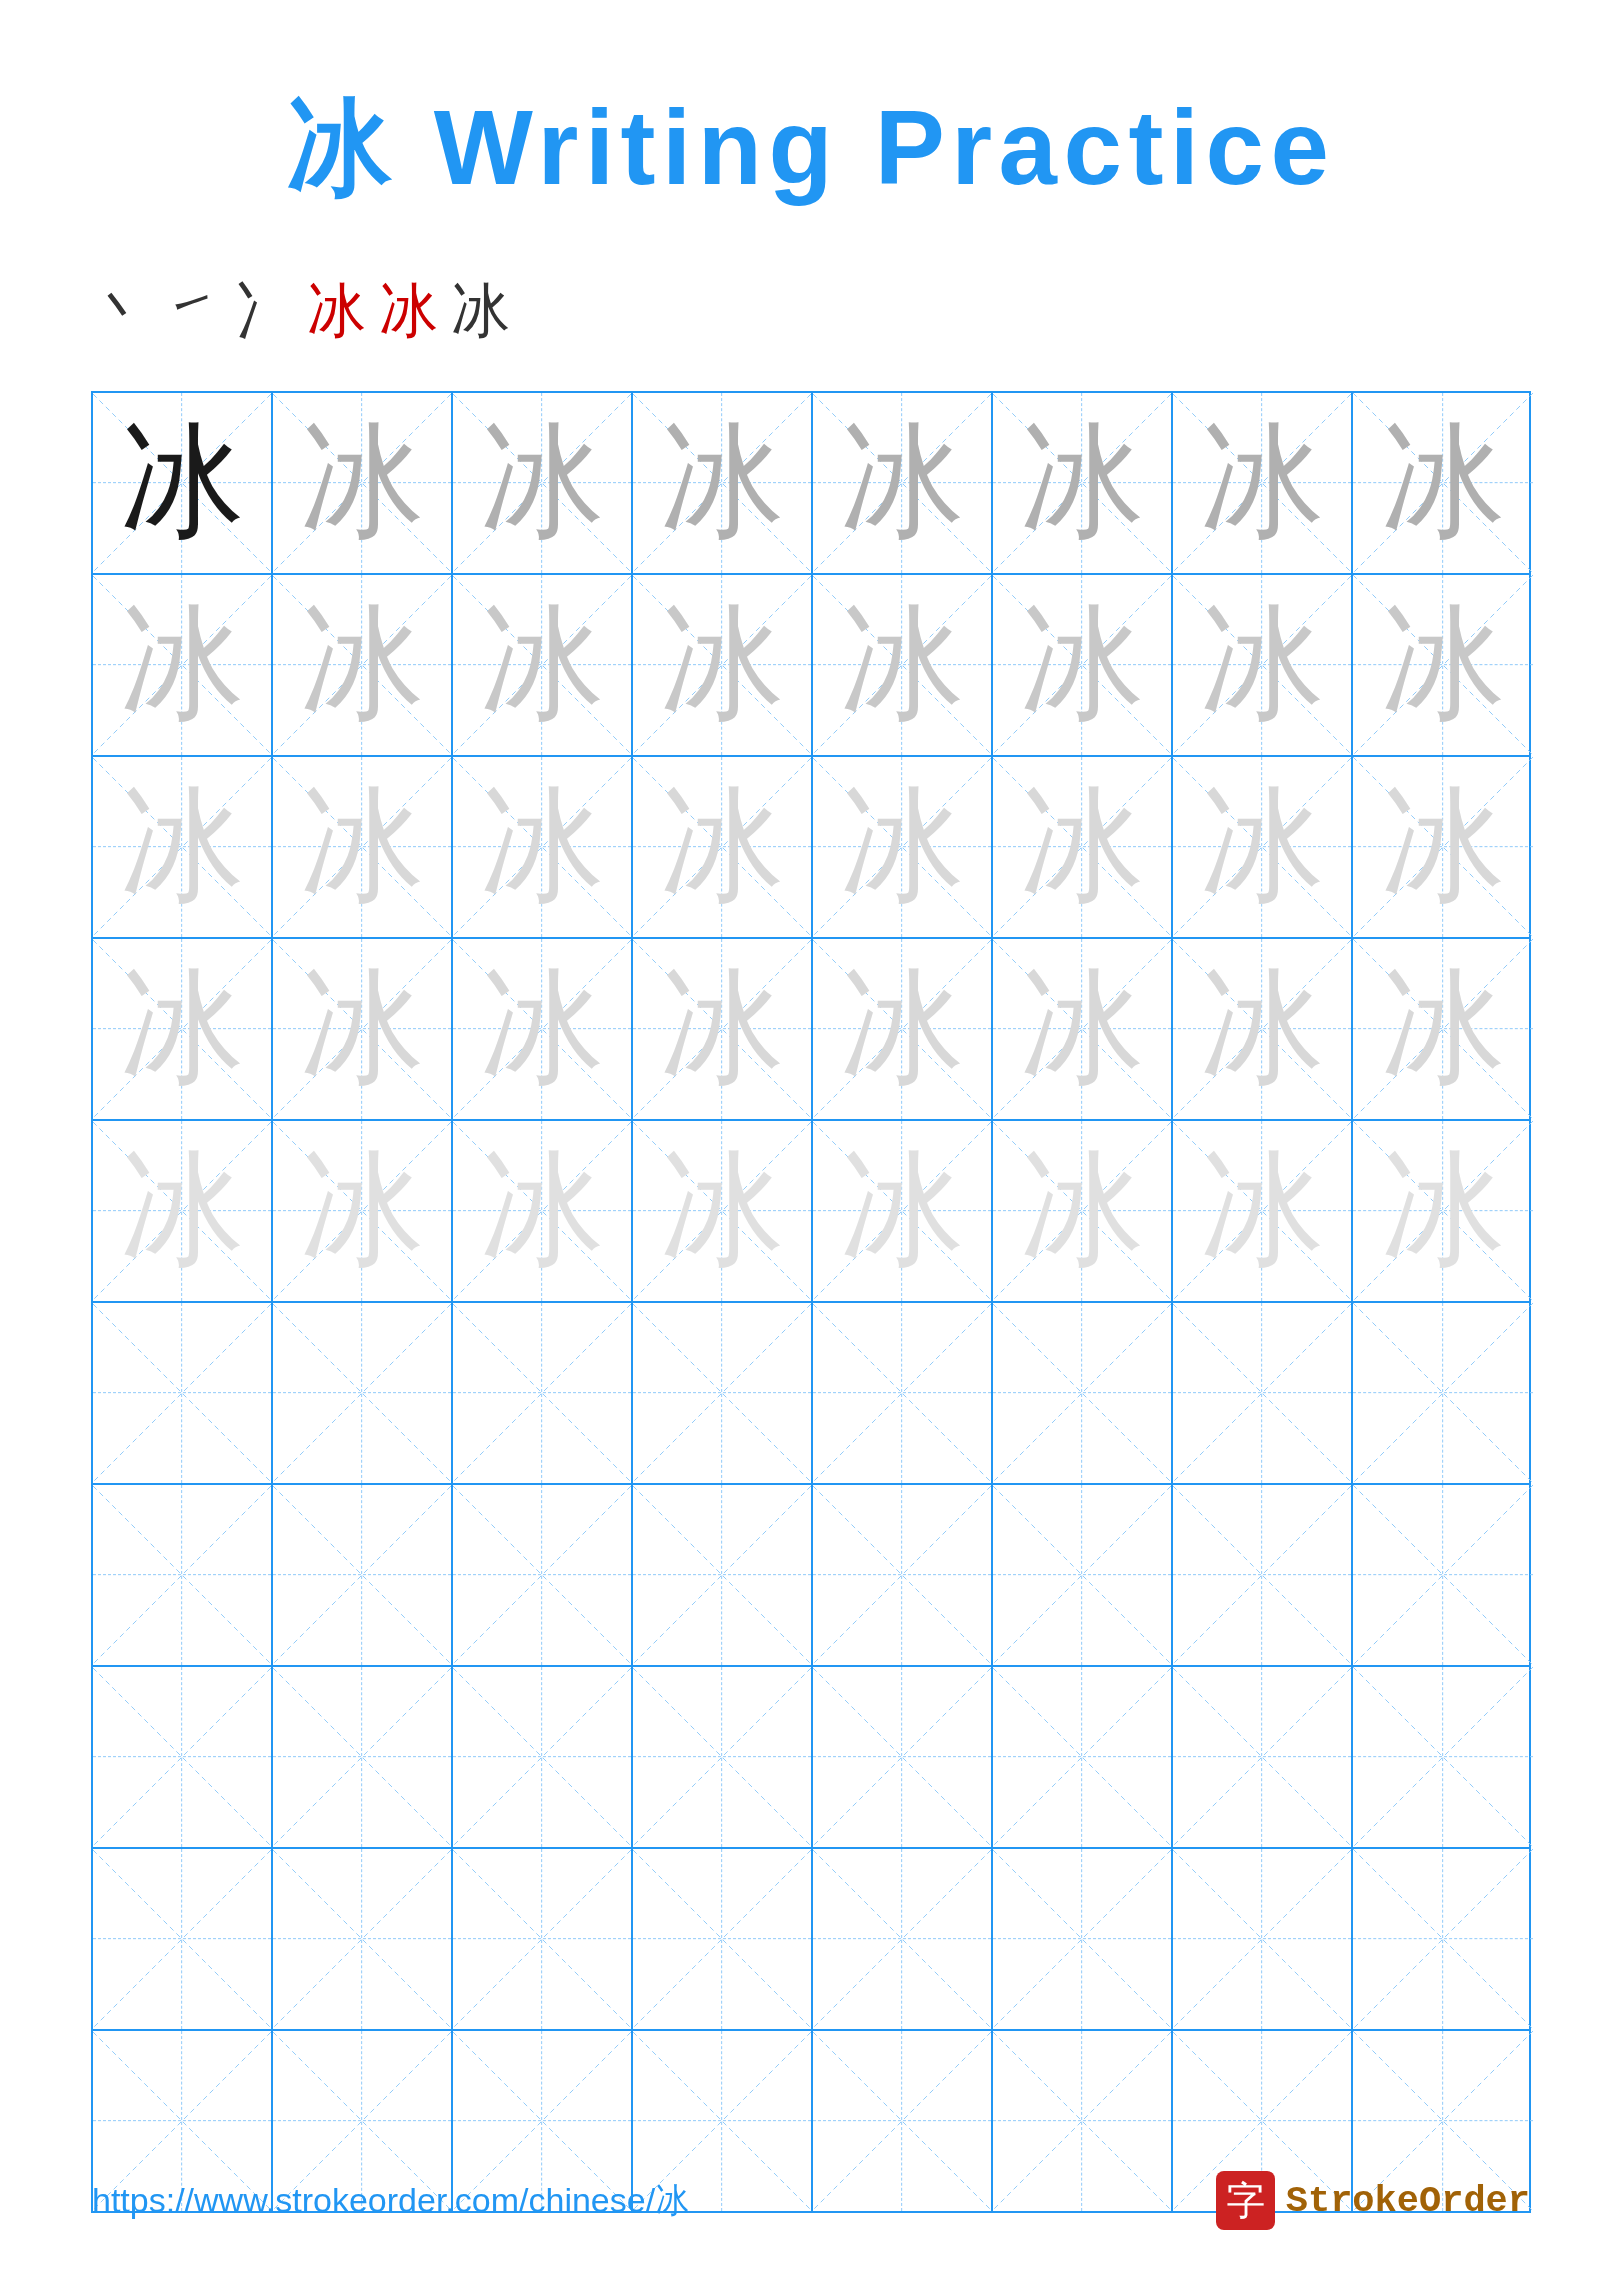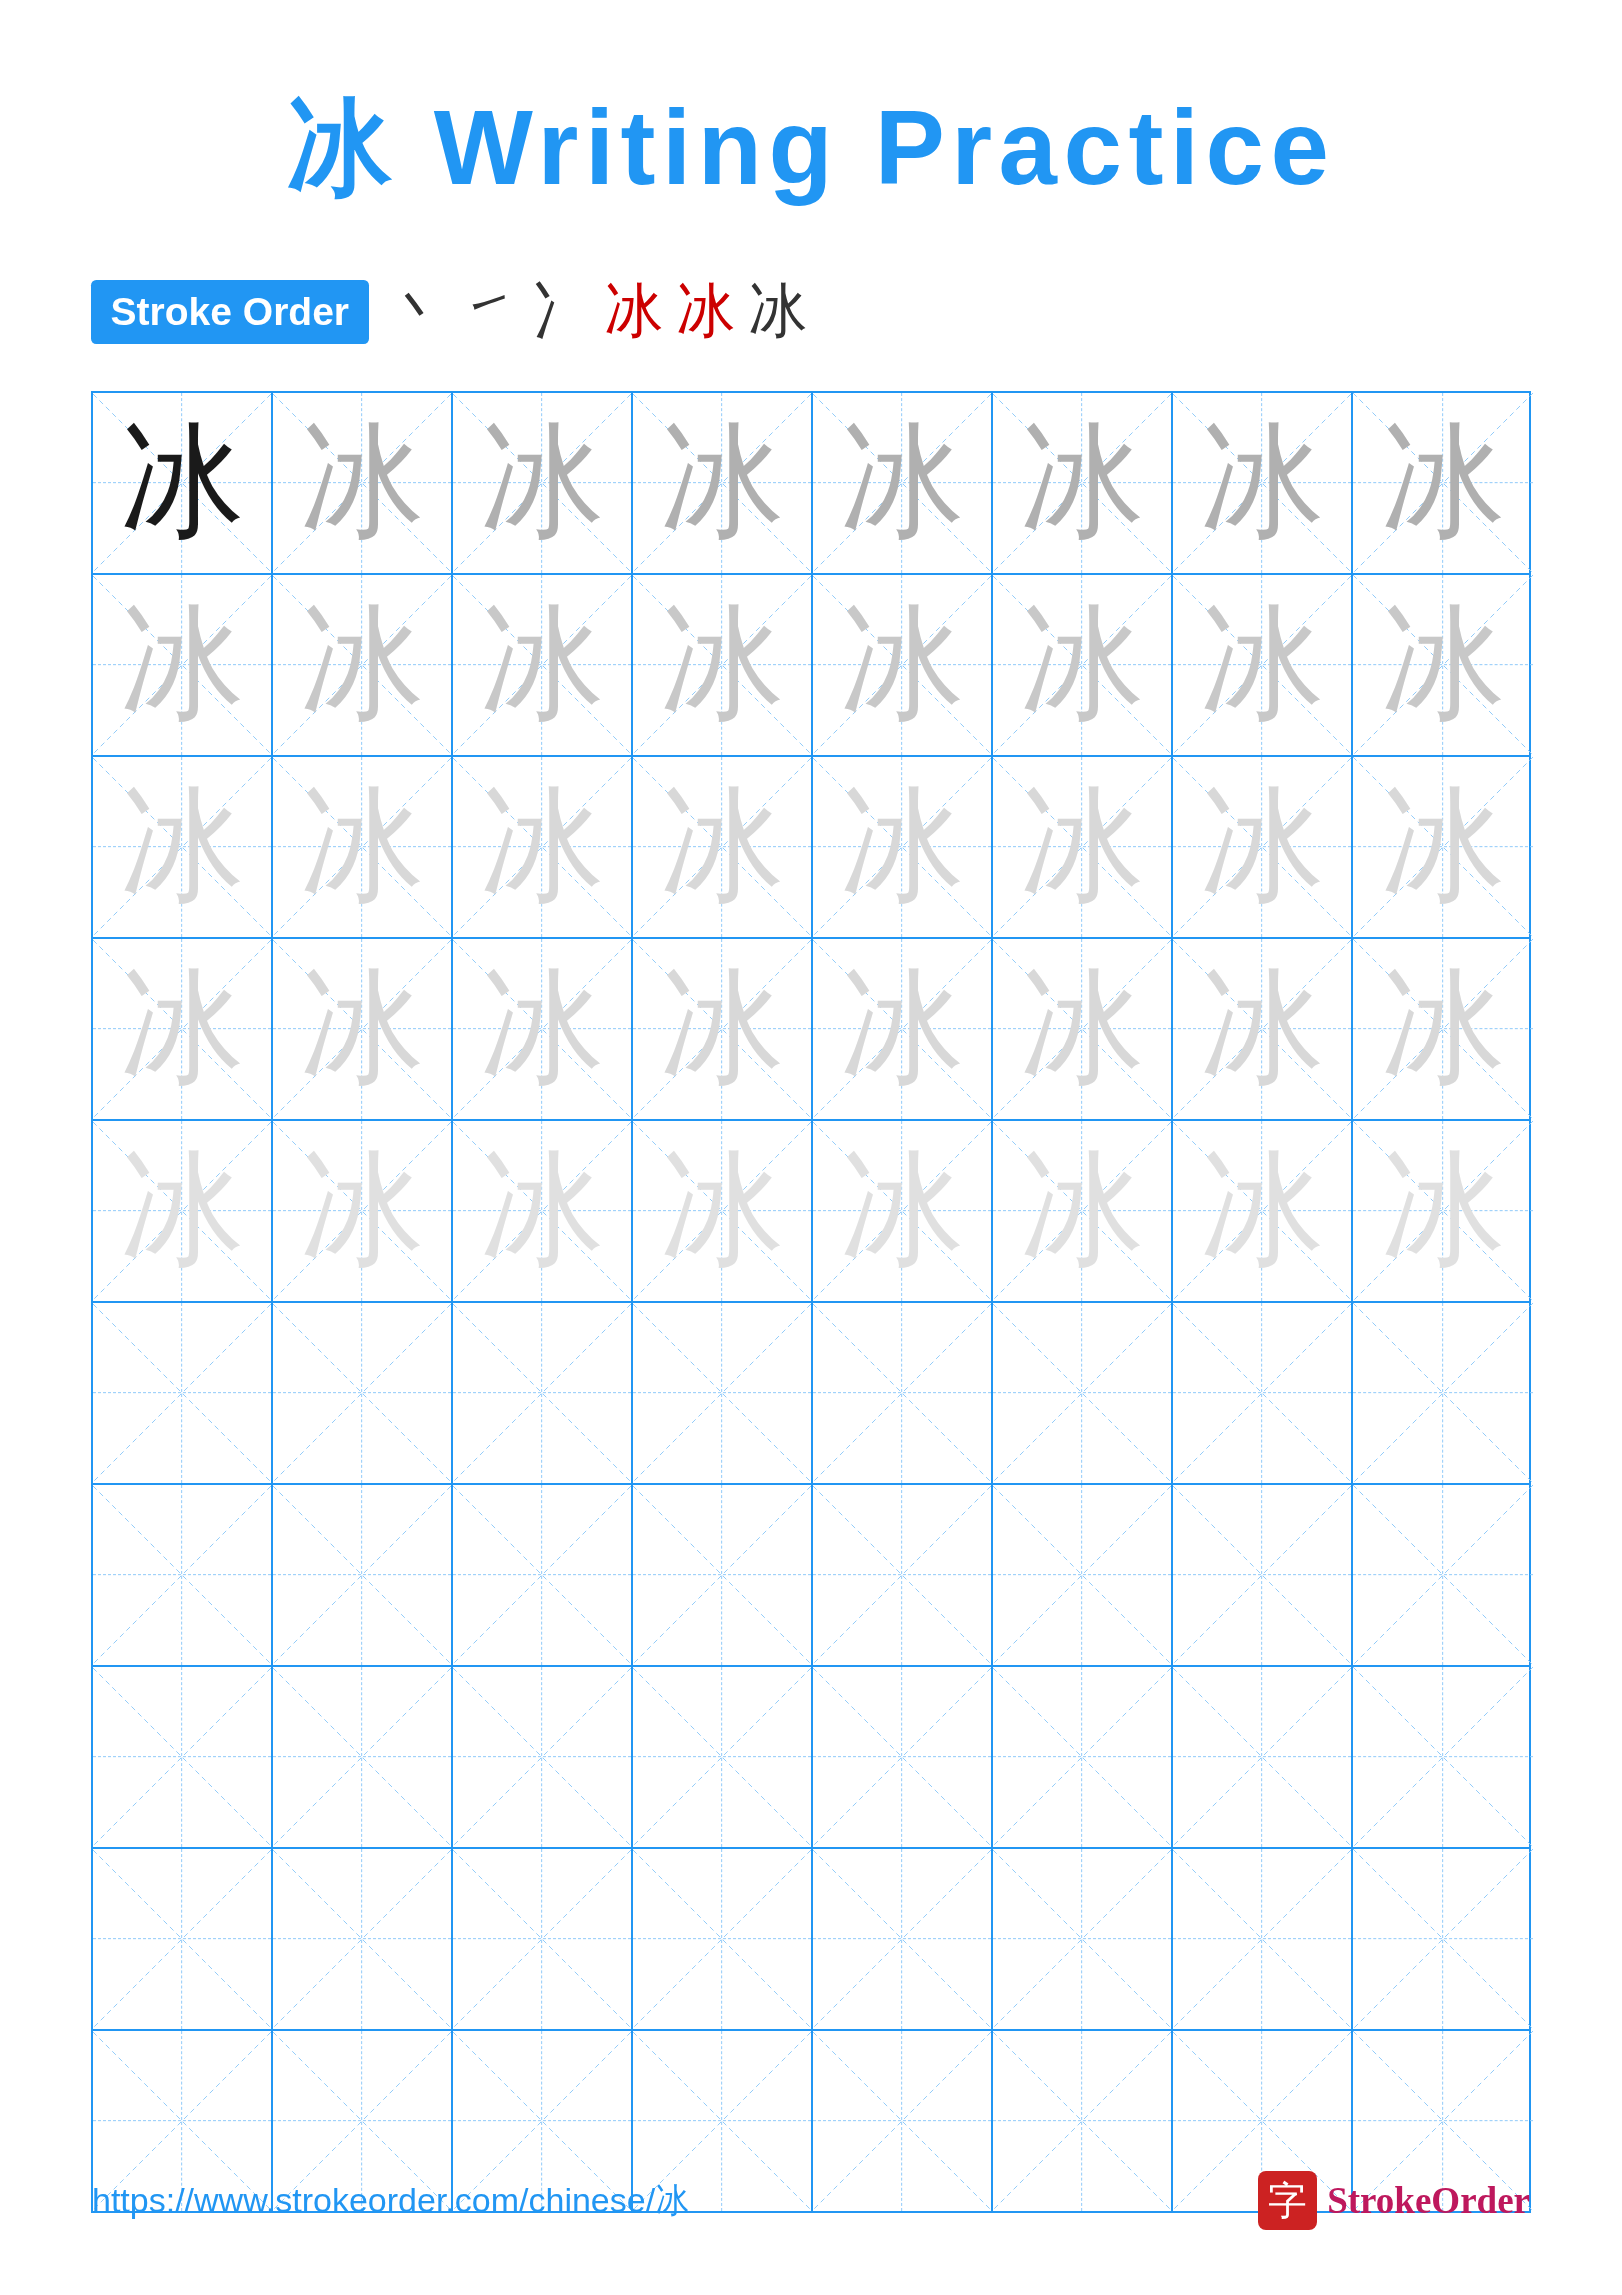--- a/index.html
+++ b/index.html
@@ -227,7 +227,6 @@
   </div>
 
   <div class="stroke-order-section">
-    <div class="stroke-order-badge">Stroke Order</div>
     <div class="stroke-sequence">
       <span class="stroke-seq-item">丶</span>
       <span class="stroke-seq-item">㇀</span>

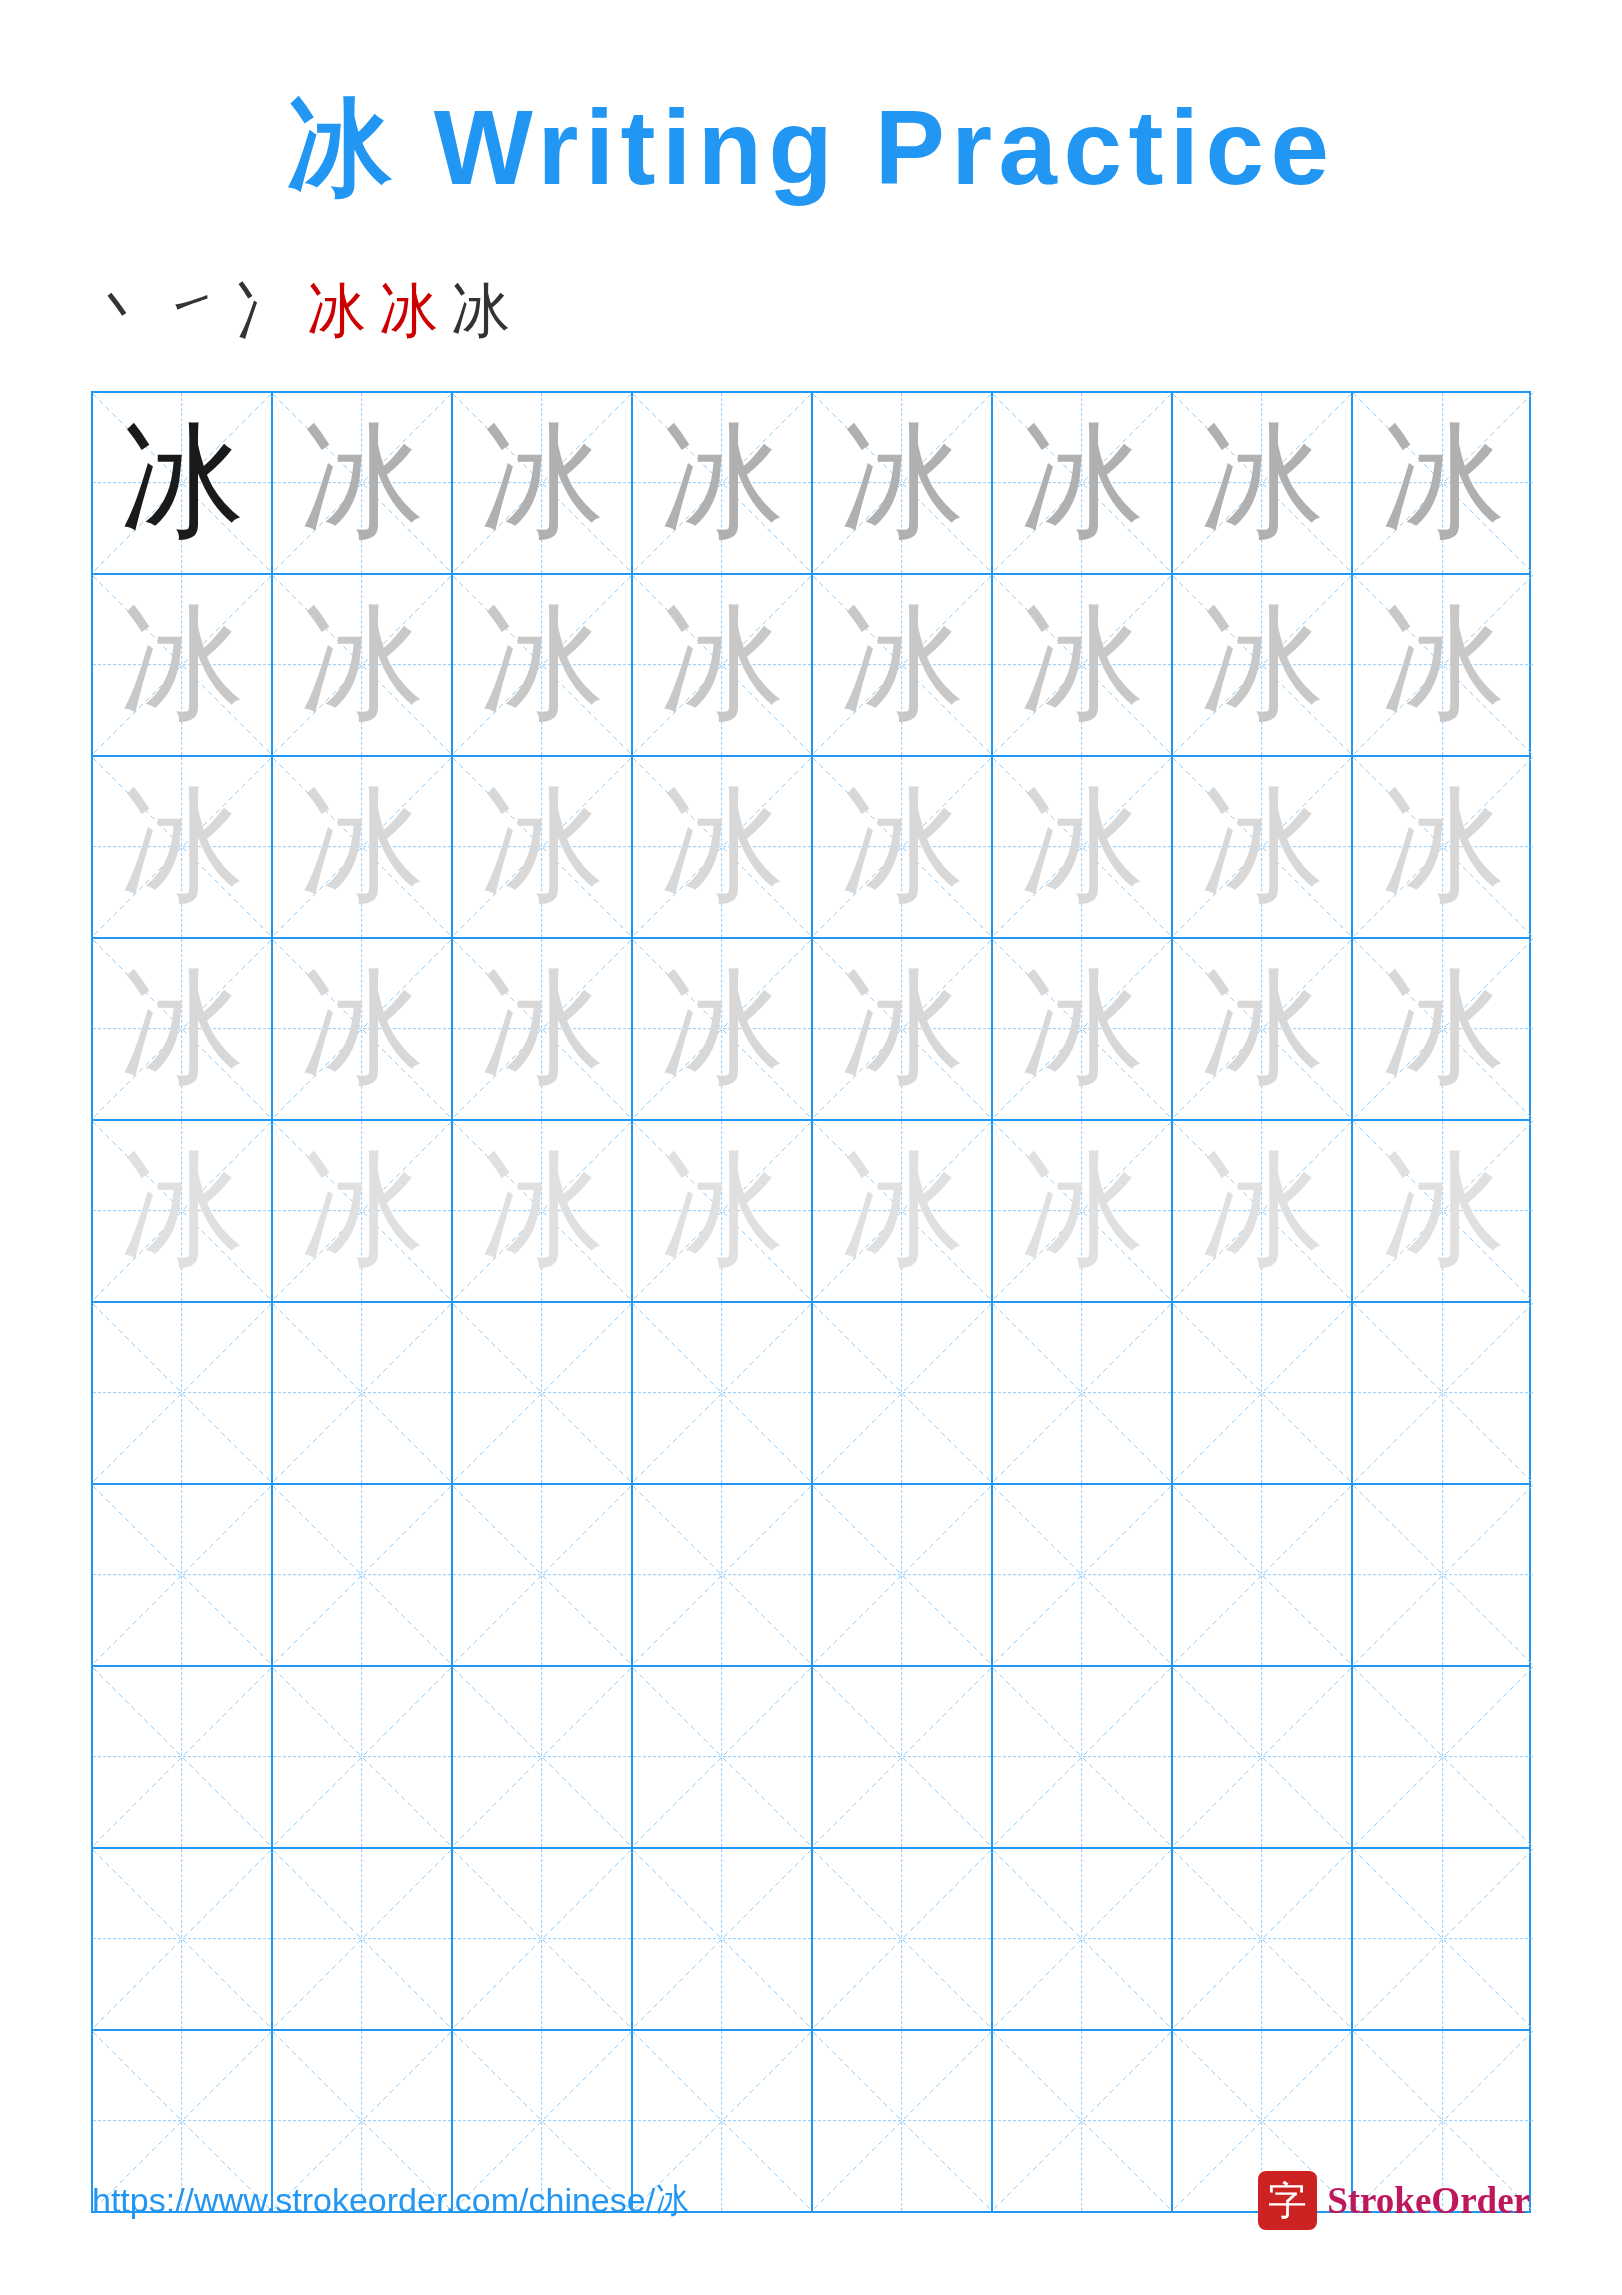--- a/index.html
+++ b/index.html
@@ -209,8 +209,8 @@
     .footer-logo-text {
       font-size: 37px;
       font-weight: bold;
-      color: #be185d;
-      font-family: Liberation Serif, serif;
+      color: #a16207;
+      font-family: Liberation Mono, monospace;
     }
 
     .empty-cell {

